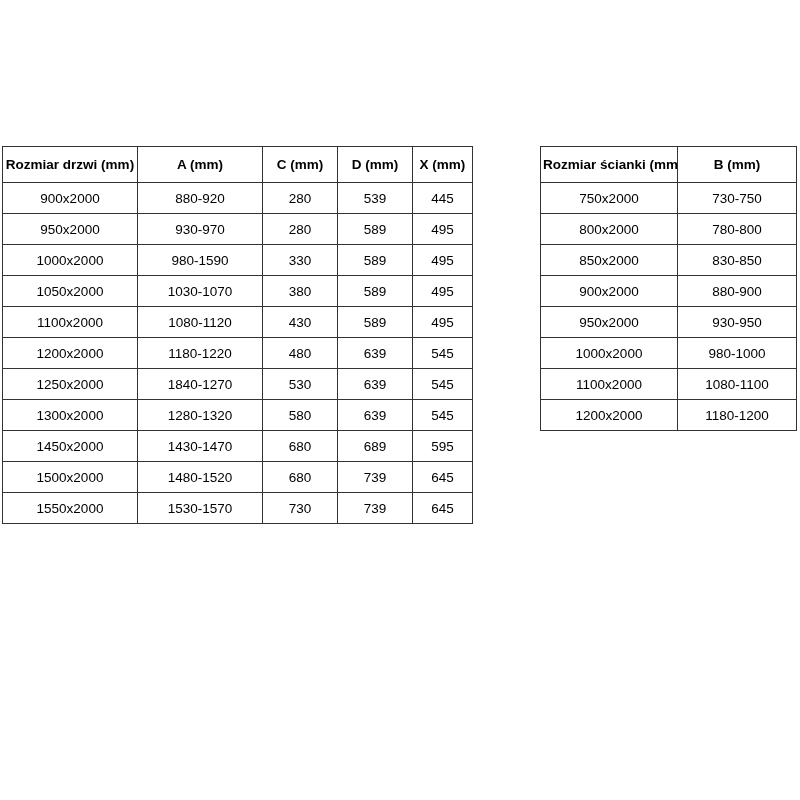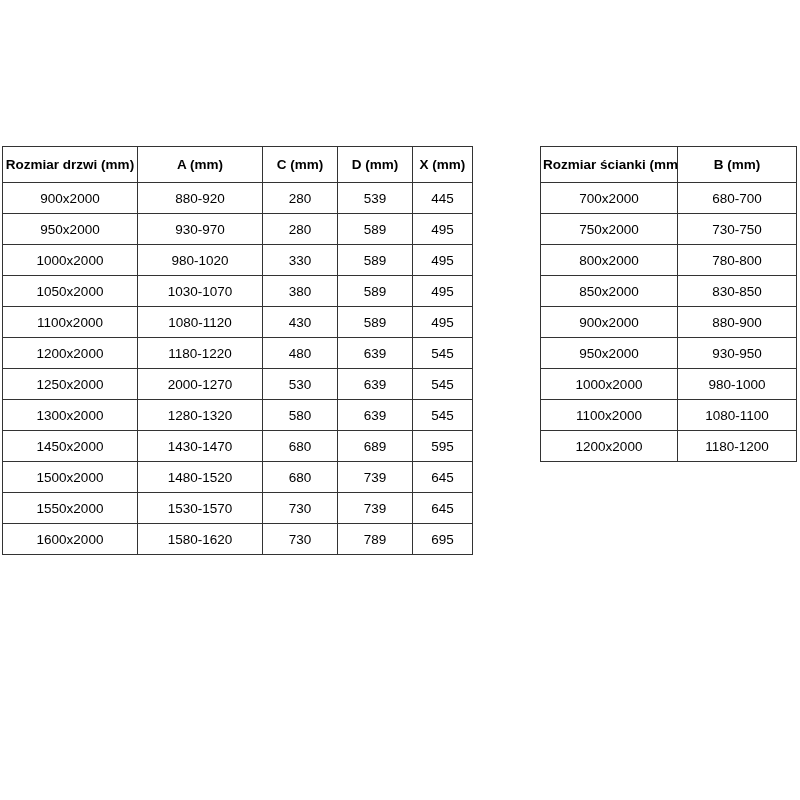--- a/index.html
+++ b/index.html
@@ -172,10 +172,6 @@
     </thead>
     <tbody>
       <tr>
-        <td>700x2000</td>
-        <td>680-700</td>
-      </tr>
-      <tr>
         <td>750x2000</td>
         <td>730-750</td>
       </tr>

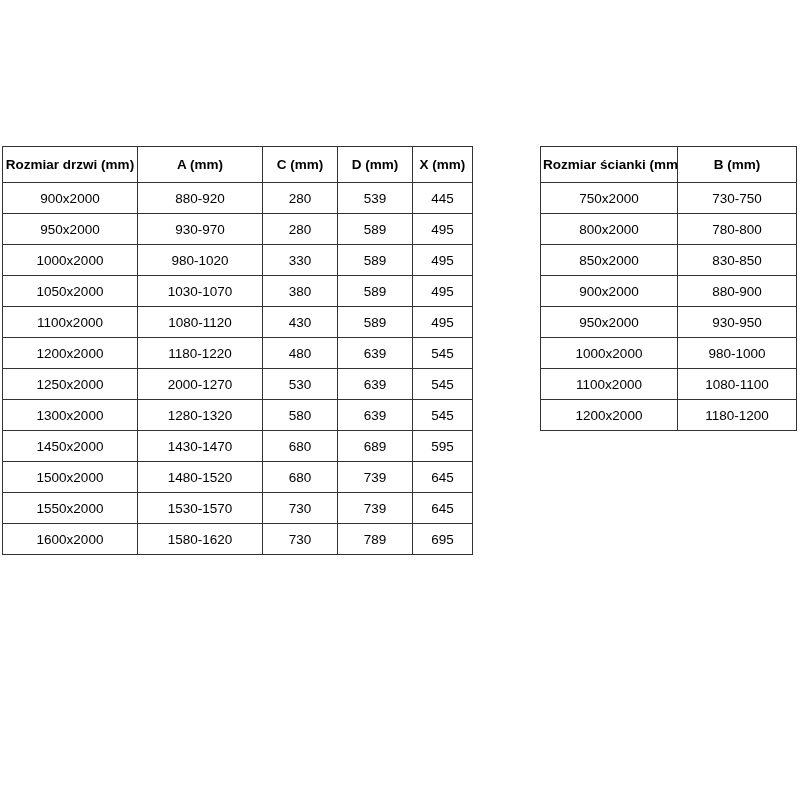--- a/index.html
+++ b/index.html
@@ -88,7 +88,7 @@
       </tr>
       <tr>
         <td>1000x2000</td>
-        <td>980-1020</td>
+        <td>980-1590</td>
         <td>330</td>
         <td>589</td>
         <td>495</td>

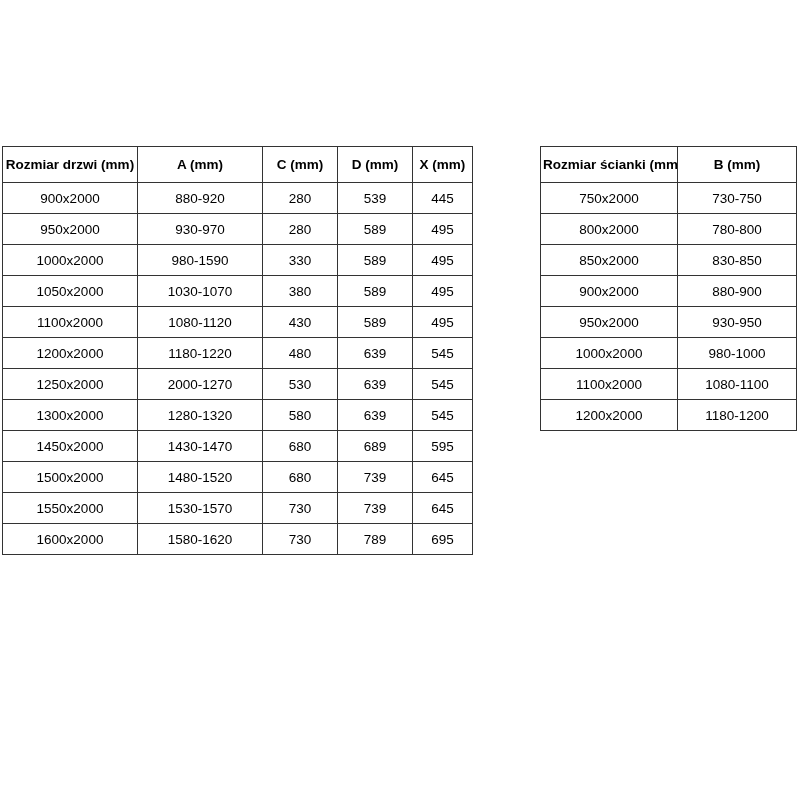--- a/index.html
+++ b/index.html
@@ -116,7 +116,7 @@
       </tr>
       <tr>
         <td>1250x2000</td>
-        <td>2000-1270</td>
+        <td>1840-1270</td>
         <td>530</td>
         <td>639</td>
         <td>545</td>

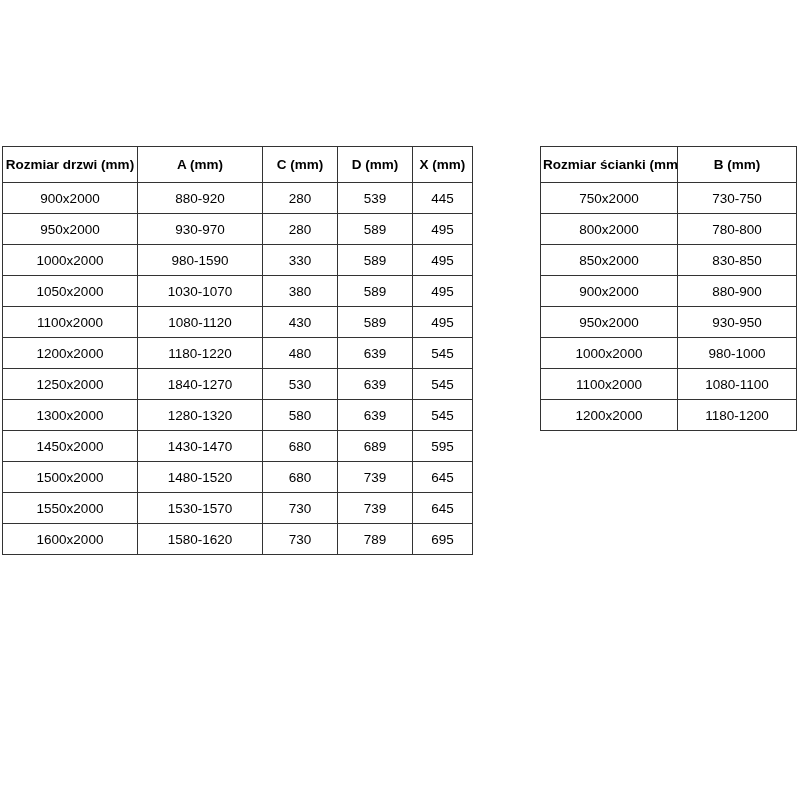--- a/index.html
+++ b/index.html
@@ -149,13 +149,6 @@
         <td>739</td>
         <td>645</td>
       </tr>
-      <tr>
-        <td>1600x2000</td>
-        <td>1580-1620</td>
-        <td>730</td>
-        <td>789</td>
-        <td>695</td>
-      </tr>
     </tbody>
   </table>
 

